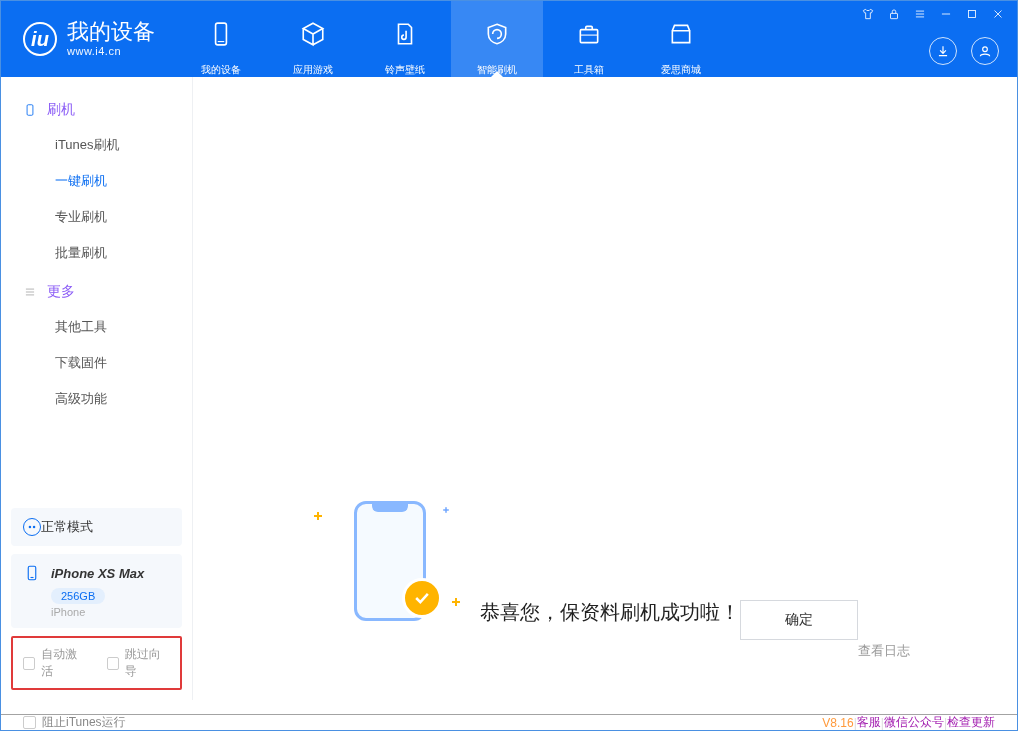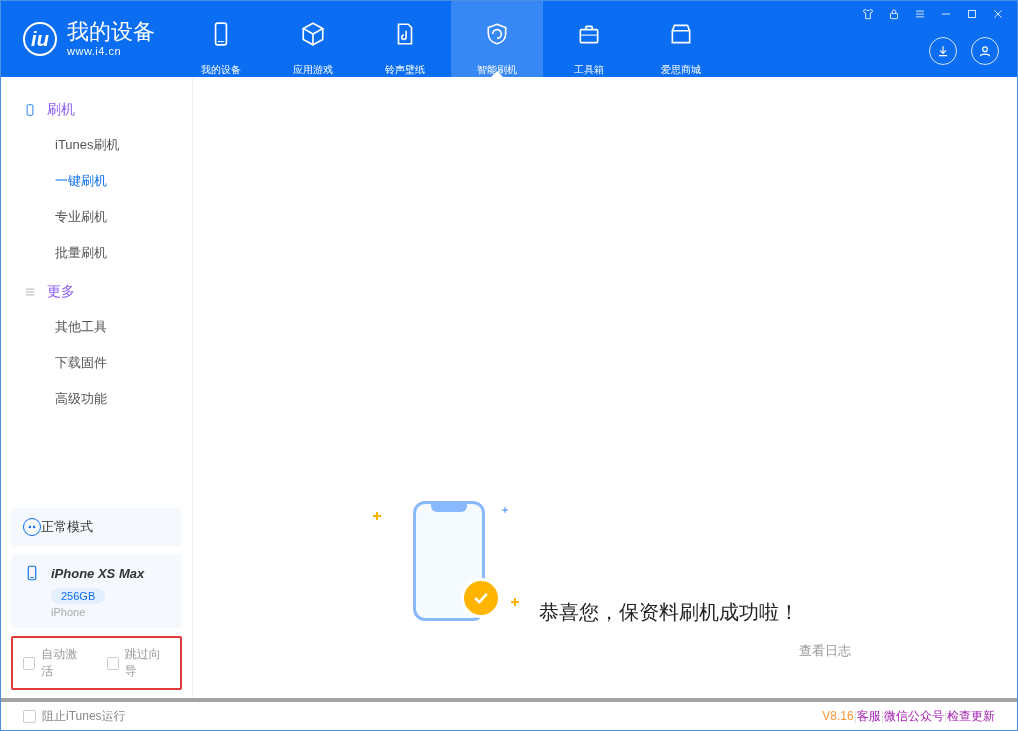--- a/index.html
+++ b/index.html
@@ -277,6 +277,7 @@
         </div>
     </div>
     <div class="success-text">恭喜您，保资料刷机成功啦！</div>
+    <button class="ok-btn">确定</button>
     <a class="log-link">查看日志</a>
   </div>
 </div>

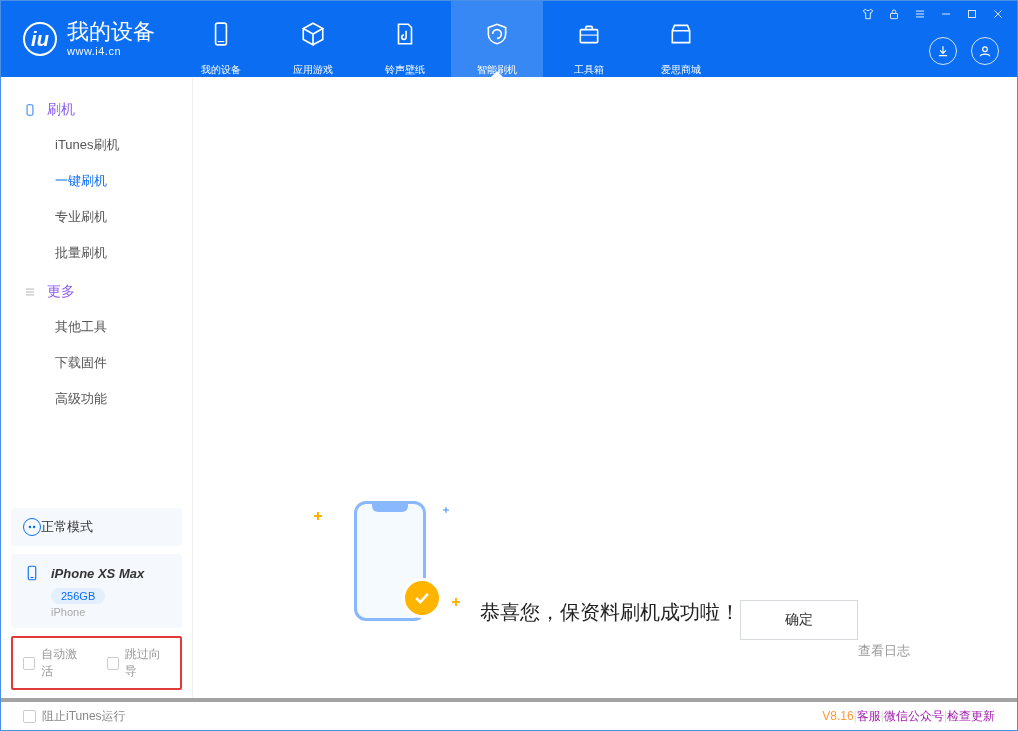--- a/index.html
+++ b/index.html
@@ -74,7 +74,7 @@
 .log-link { font-size: 13px; color: #999; cursor: pointer; }
 
 
-.statusbar { position: absolute; bottom: 0; left: 0; right: 0; height: 32px; border-top: 4px solid #a3a3a3; display: flex; align-items: center; padding: 0 22px; font-size: 12px; color: #888; }
+.statusbar { position: absolute; bottom: 0; left: 0; right: 0; height: 16px; border-top: 1px solid #a3a3a3; display: flex; align-items: center; padding: 0 22px; font-size: 12px; color: #888; }
 .statusbar .chk { color: #888; }
 .status-right { margin-left: auto; display: flex; align-items: center; }
 .version { color: #ff9a3c; }

